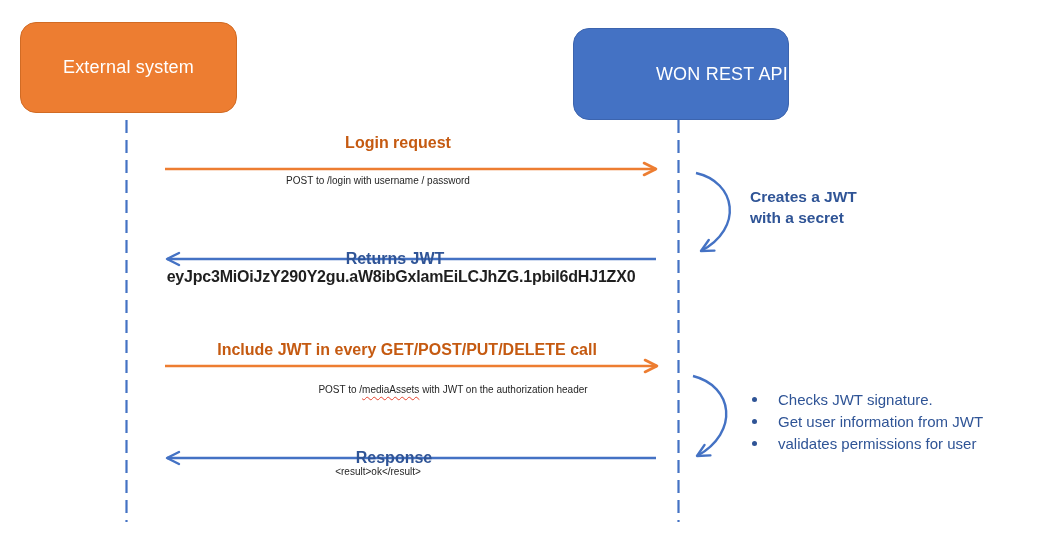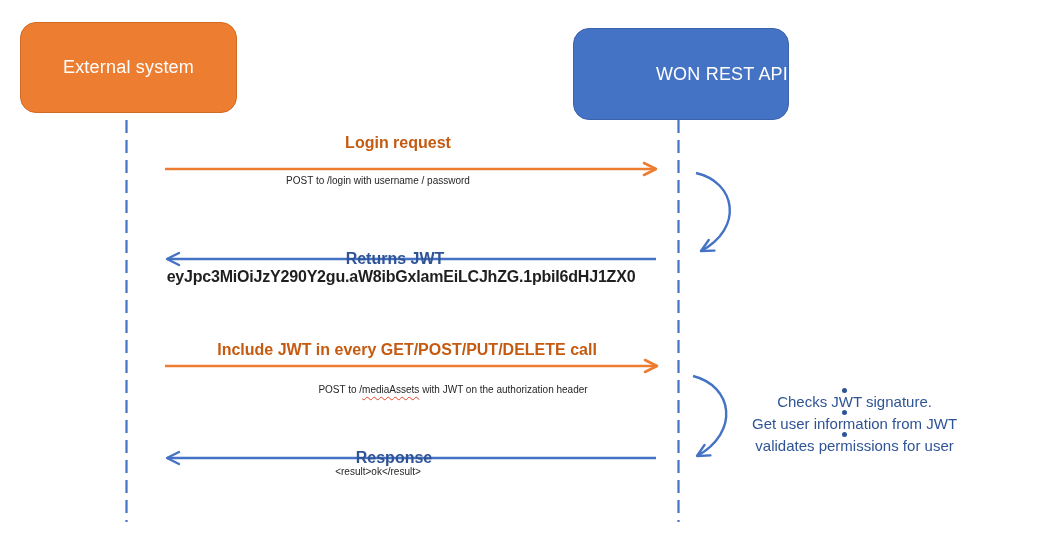--- a/index.html
+++ b/index.html
@@ -99,6 +99,10 @@
   <div class="msg-title b" style="left:376px;top:428px;">Response</div>
   <div class="msg-detail" style="left:378px;top:466px;">&lt;result&gt;ok&lt;/result&gt;</div>
 
+  <div class="note-strong" style="left:750px;top:186px;">
+    <div>Creates a JWT</div>
+    <div>with a secret</div>
+  </div>
 
   <div class="note-list" style="left:752px;top:388px;">
     <div class="note-row">

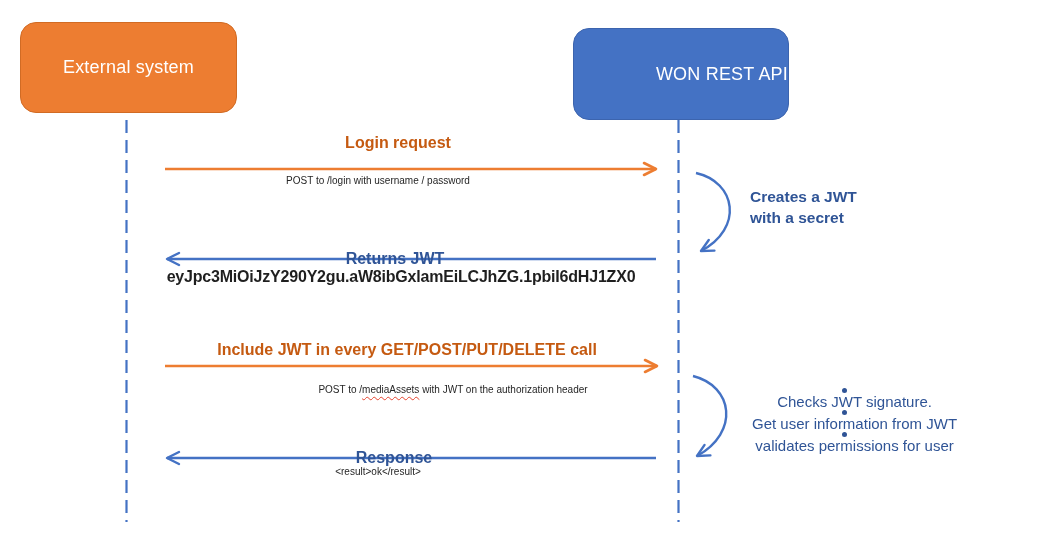--- a/index.html
+++ b/index.html
@@ -47,7 +47,7 @@
   
   .note-strong{position:absolute;font-weight:700;font-size:15.5px;color:var(--blue_dark);line-height:21px;white-space:nowrap;}
   .note-list{position:absolute;font-size:15px;color:var(--blue_dark);white-space:nowrap;}
-  .note-row{display:flex;align-items:center;height:22px;flex-direction:column;}
+  .note-row{display:flex;align-items:center;height:22px;}
   .dot{width:5px;height:5px;border-radius:50%;background:var(--blue_dark);margin-right:21px;flex:0 0 auto;}
 </style>
 </head>

